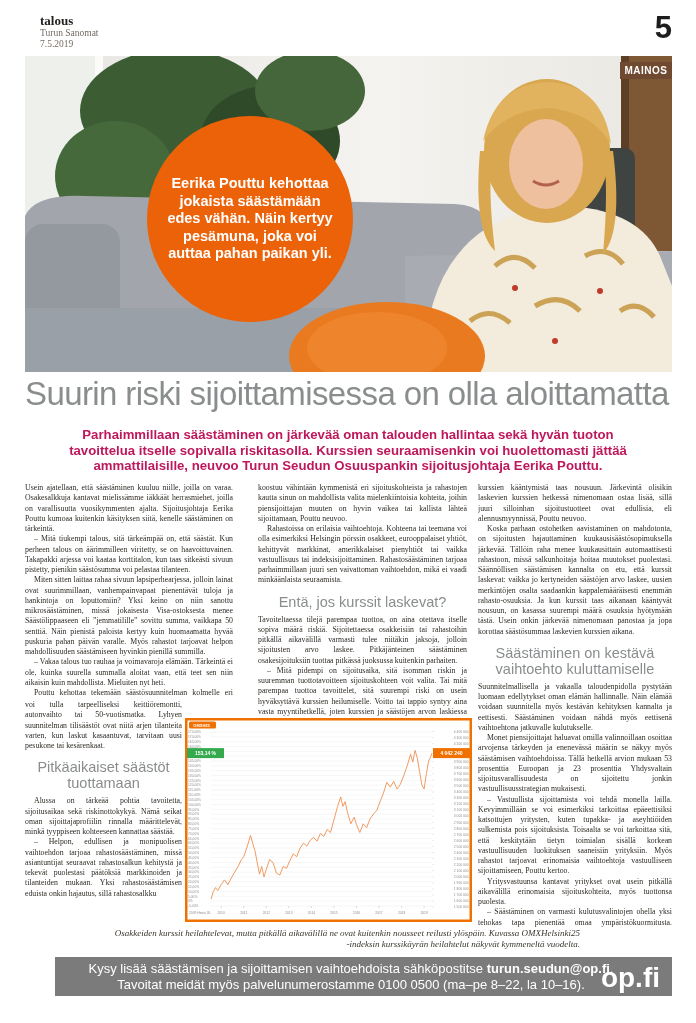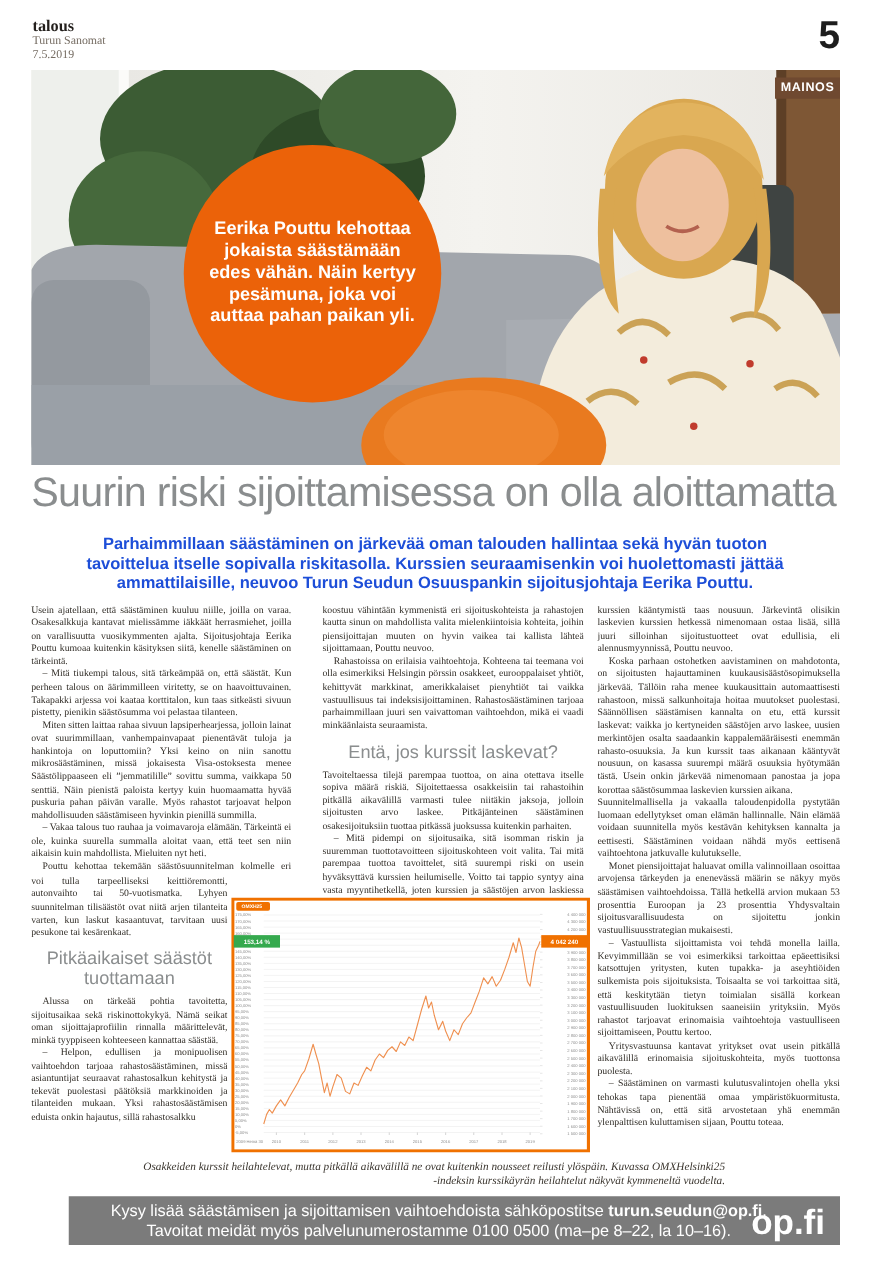--- a/index.html
+++ b/index.html
@@ -8,7 +8,7 @@
   .abs{position:absolute;}
 
   
-  .masthead{left:26px;top:14px;}
+  .masthead{left:40px;top:14px;}
   .mast-section{font-weight:bold;font-size:13px;color:#231f1c;line-height:14px;}
   .mast-pub,.mast-date{font-size:9.5px;color:#756c62;line-height:11px;}
   .pagenum{right:24px;top:10px;font-family:"Liberation Sans",sans-serif;font-weight:bold;

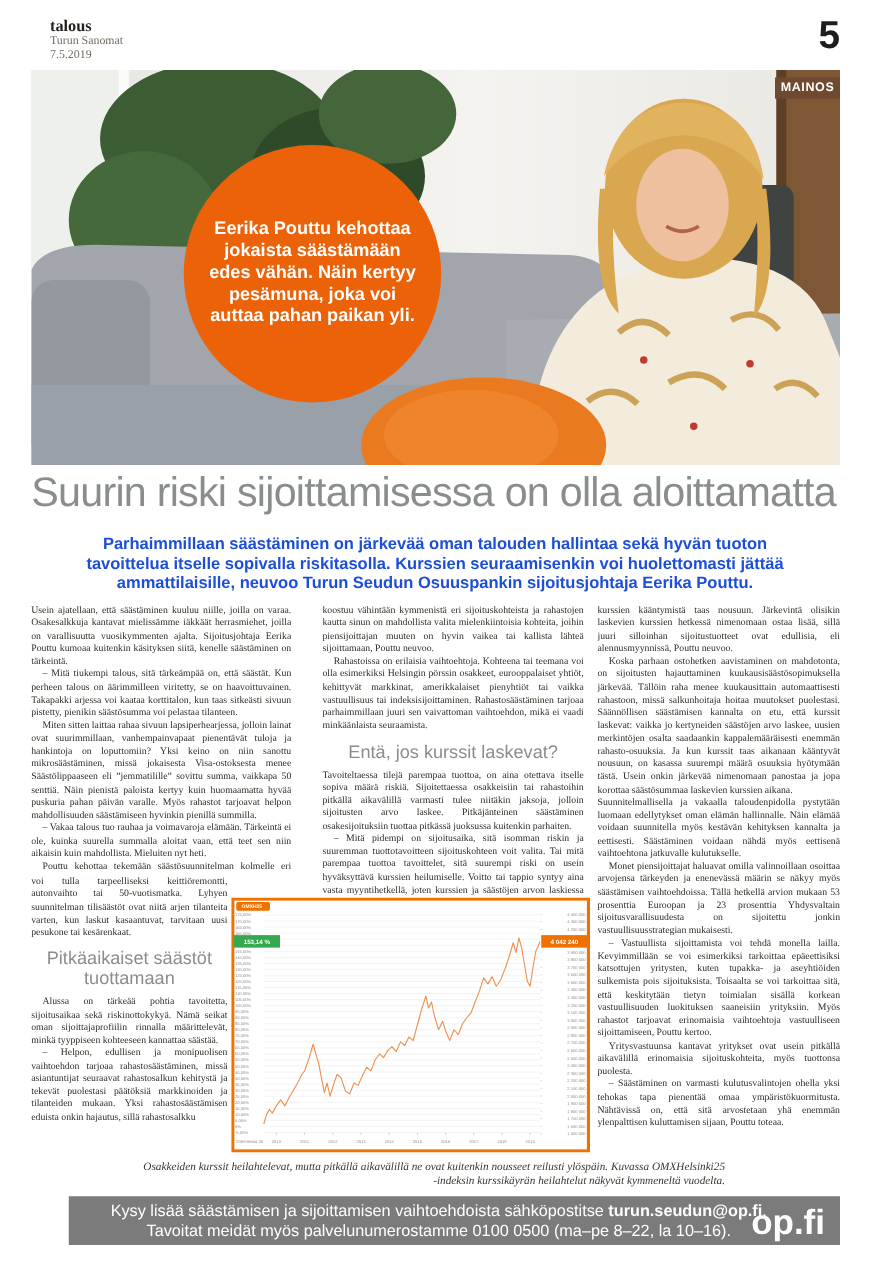--- a/index.html
+++ b/index.html
@@ -29,7 +29,7 @@
   .headline{left:25px;top:374px;width:647px;font-family:"Liberation Sans",sans-serif;
             font-size:33px;line-height:40px;color:#8a8d8e;letter-spacing:-.6px;white-space:nowrap;}
   .lead{left:58px;top:427px;width:580px;font-family:"Liberation Sans",sans-serif;font-weight:bold;
-        font-size:13.2px;line-height:15.6px;color:#1d4ed8;text-align:center;}
+        font-size:13.2px;line-height:15.6px;color:#be185d;text-align:center;}
 
   
   .bodycol{font-size:7.8px;line-height:10.25px;color:#2e2a24;overflow:hidden;}

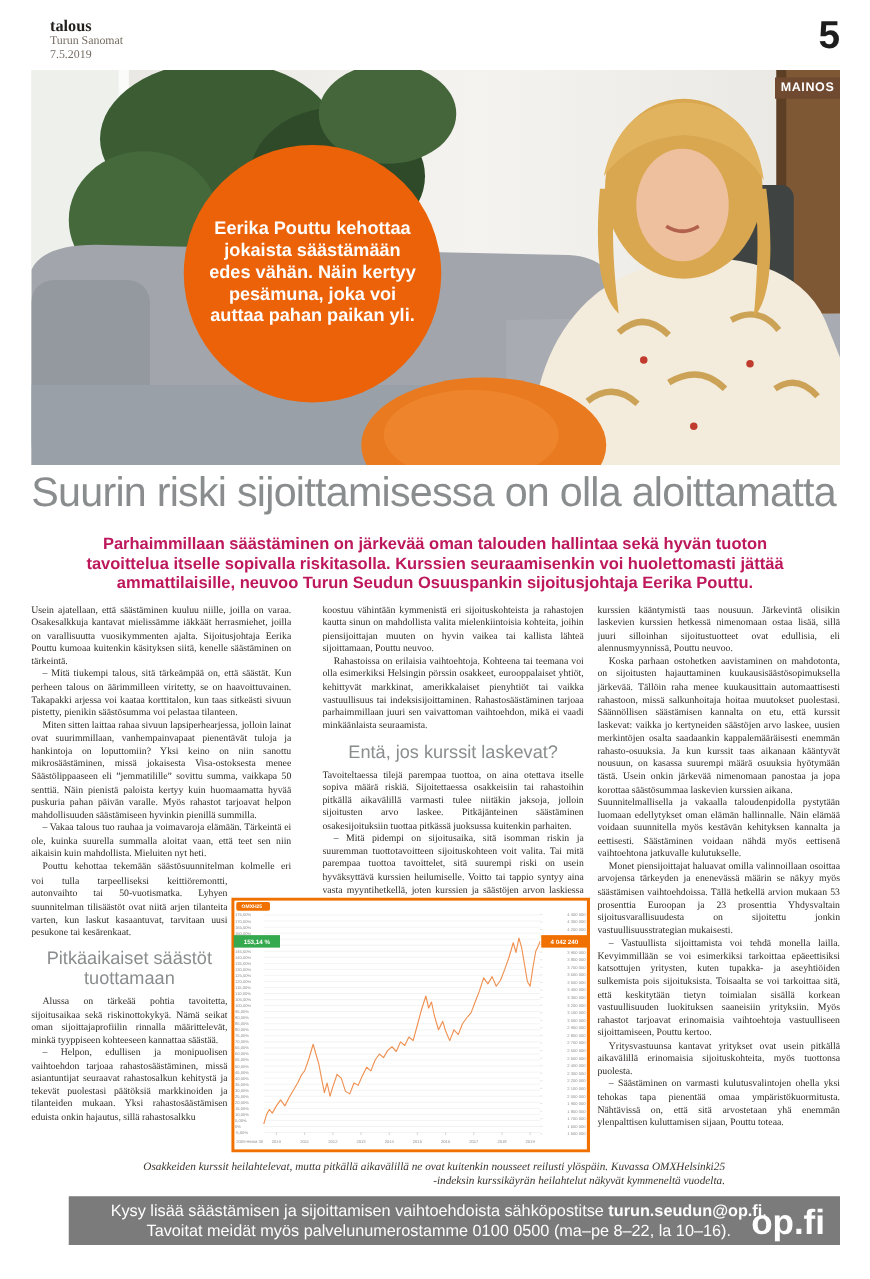--- a/index.html
+++ b/index.html
@@ -151,6 +151,7 @@
         <p>kurssien kääntymistä taas nousuun. Järkevintä olisikin laskevien kurssien hetkessä nimenomaan ostaa lisää, sillä juuri silloinhan sijoitustuotteet ovat edullisia, eli alennusmyynnissä, Pouttu neuvoo.</p>
         <p class="ind">Koska parhaan ostohetken aavistaminen on mahdotonta, on sijoitusten hajauttaminen kuukausisäästösopimuksella järkevää. Tällöin raha menee kuukausittain automaattisesti rahastoon, missä salkunhoitaja hoitaa muutokset puolestasi. Säännöllisen säästämisen kannalta on etu, että kurssit laskevat: vaikka jo kertyneiden säästöjen arvo laskee, uusien merkintöjen osalta saadaankin kappalemääräisesti enemmän rahasto-osuuksia. Ja kun kurssit taas aikanaan kääntyvät nousuun, on kasassa suurempi määrä osuuksia hyötymään tästä. Usein onkin järkevää nimenomaan panostaa ja jopa korottaa säästösummaa laskevien kurssien aikana.</p>
       </div>
+    <div class="colhead">Säästäminen on kestävä vaihtoehto kuluttamiselle</div>
     <div>
         <p>Suunnitelmallisella ja vakaalla taloudenpidolla pystytään luomaan edellytykset oman elämän hallinnalle. Näin elämää voidaan suunnitella myös kestävän kehityksen kannalta ja eettisesti. Säästäminen voidaan nähdä myös eettisenä vaihtoehtona jatkuvalle kulutukselle.</p>
         <p class="ind">Monet piensijoittajat haluavat omilla valinnoillaan osoittaa arvojensa tärkeyden ja enenevässä määrin se näkyy myös säästämisen vaihtoehdoissa. Tällä hetkellä arvion mukaan 53 prosenttia Euroopan ja 23 prosenttia Yhdysvaltain sijoitusvarallisuudesta on sijoitettu jonkin vastuullisuusstrategian mukaisesti.</p>

